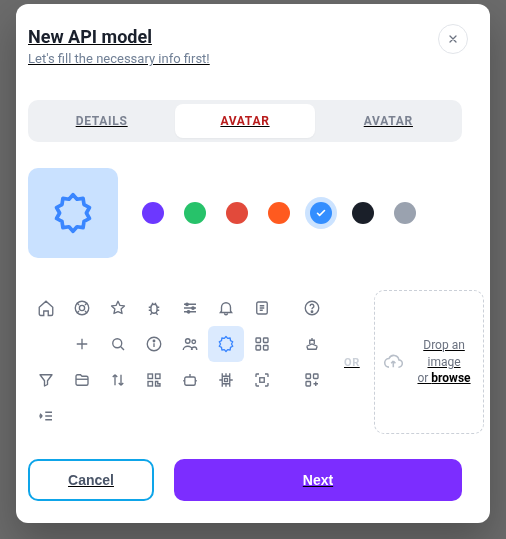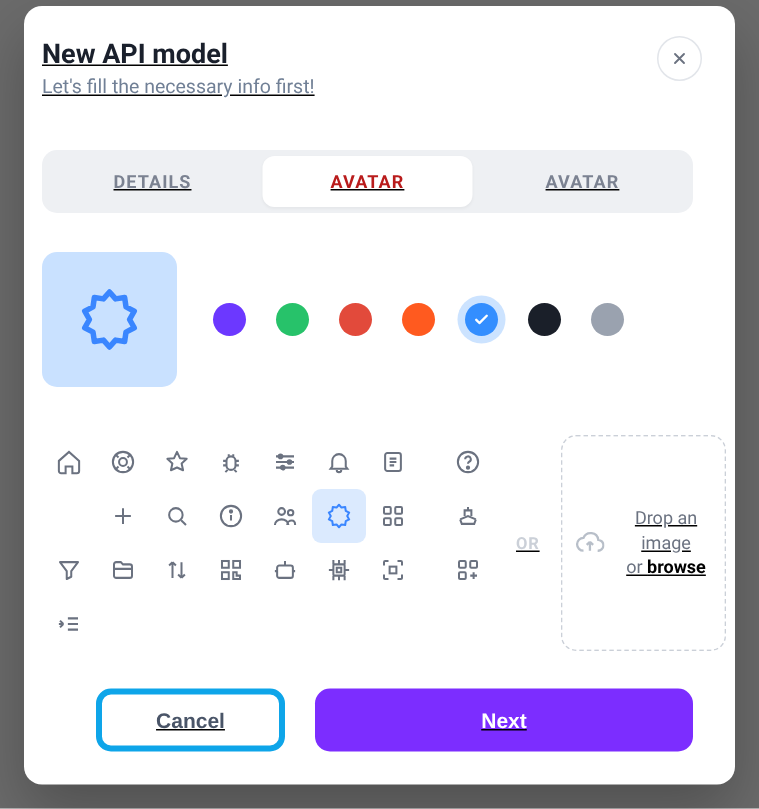--- a/index.html
+++ b/index.html
@@ -80,7 +80,7 @@
     height: 42px; border-radius: 10px; font-size: 14px; font-weight: 600;
     cursor: pointer; display: flex; align-items: center; justify-content: center;
   }
-  .btn-cancel { width: 126px; background: #fff; border: 4px solid #0ea5e9; color: #4a5568; margin-left: 36px; }
+  .btn-cancel { width: 126px; background: #fff; border: 2px solid #0ea5e9; color: #4a5568; }
   .btn-next { flex: 1; background: #7c2dff; border: none; color: #fff; text-align: center; }
 </style>
 </head>

